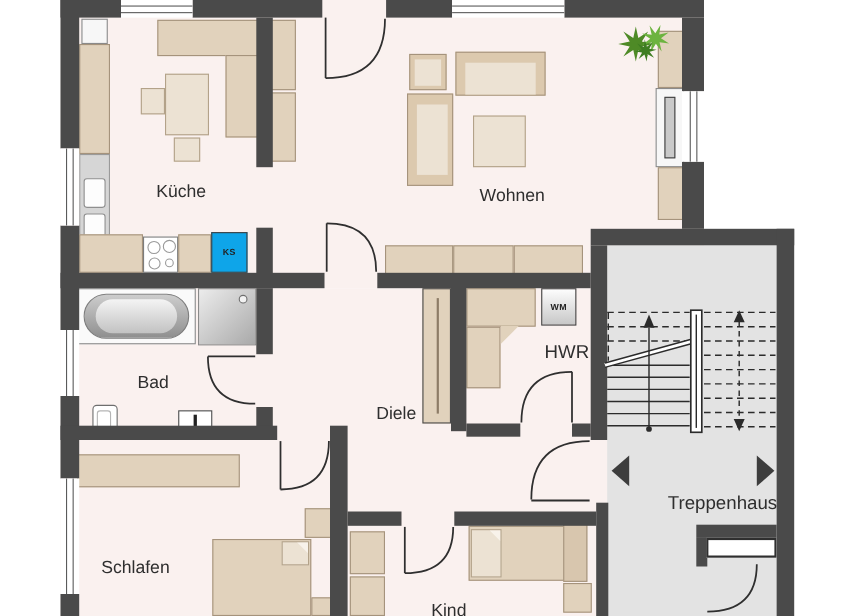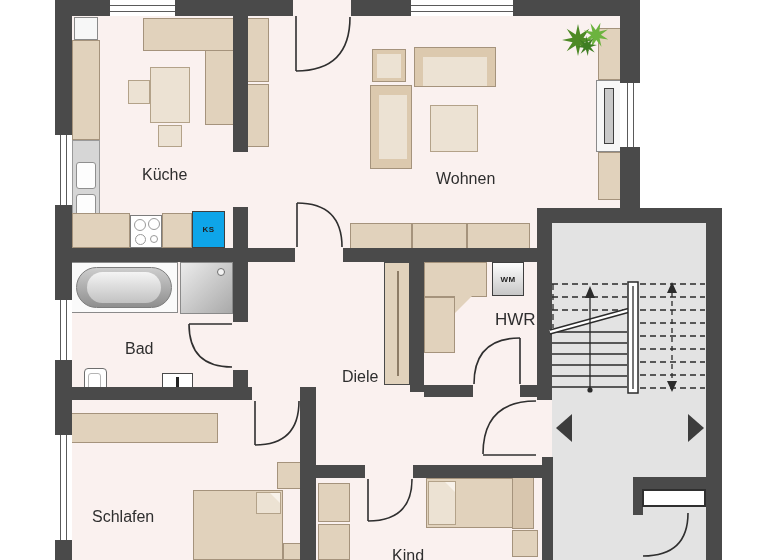--- a/index.html
+++ b/index.html
@@ -227,6 +227,7 @@
   <div class="lbl" style="left:125px;top:340px;">Bad</div>
   <div class="lbl" style="left:342px;top:368px;">Diele</div>
   <div class="lbl lbl-lg" style="left:463px;top:310px;">HWR</div>
+  <div class="lbl lbl-lg" style="left:575px;top:448px;">Treppenhaus</div>
   <div class="lbl" style="left:92px;top:508px;">Schlafen</div>
   <div class="lbl" style="left:392px;top:547px;">Kind</div>
 

